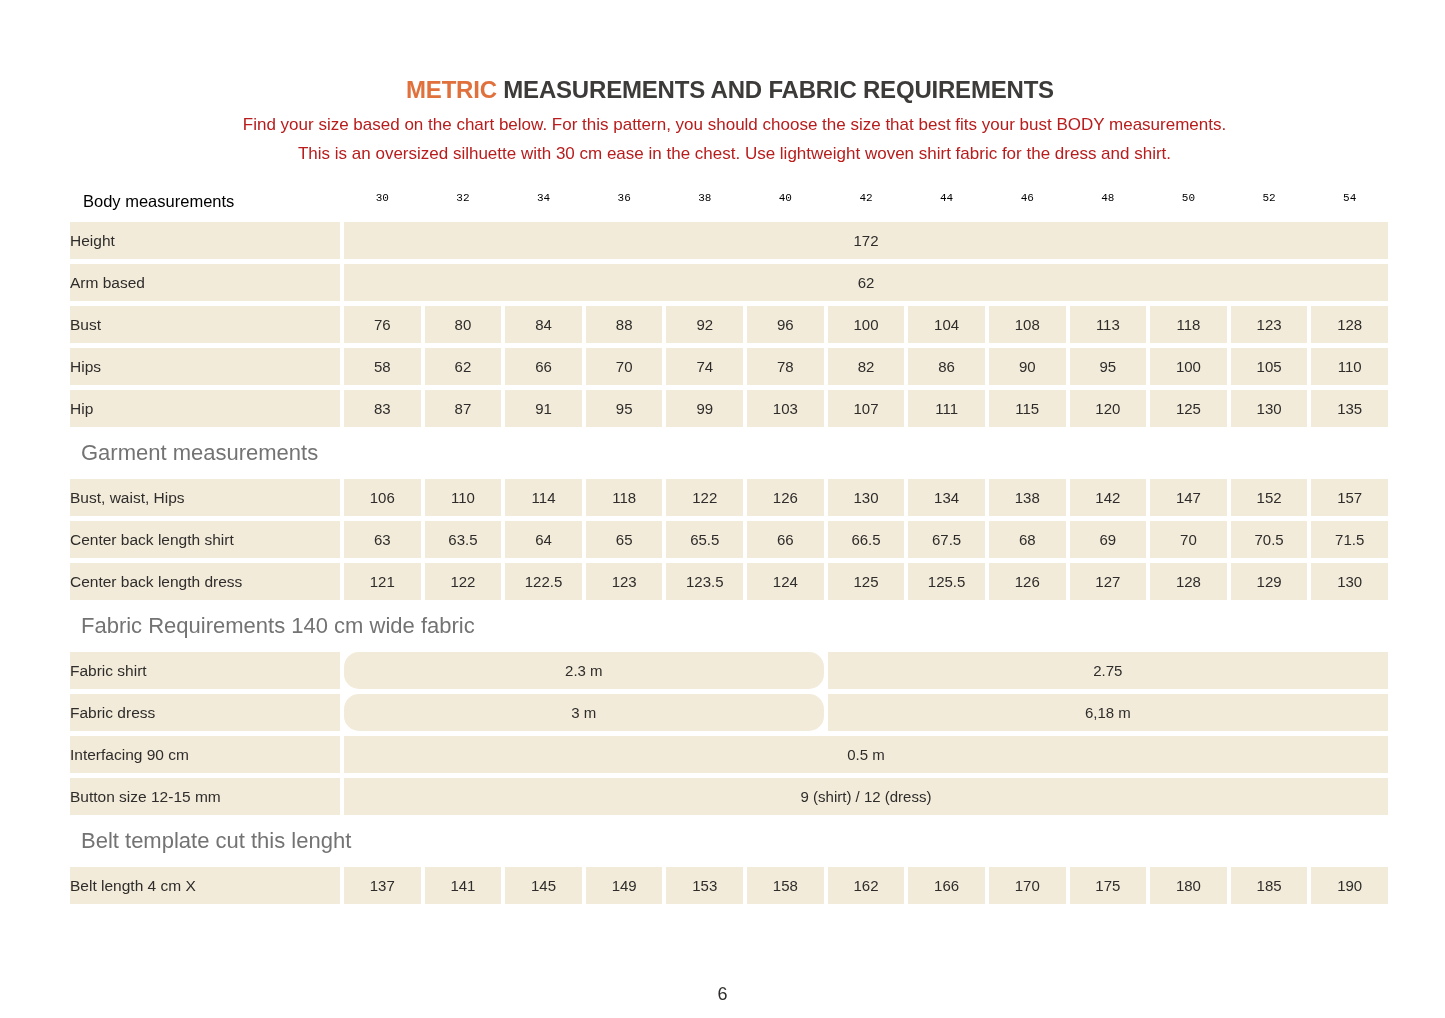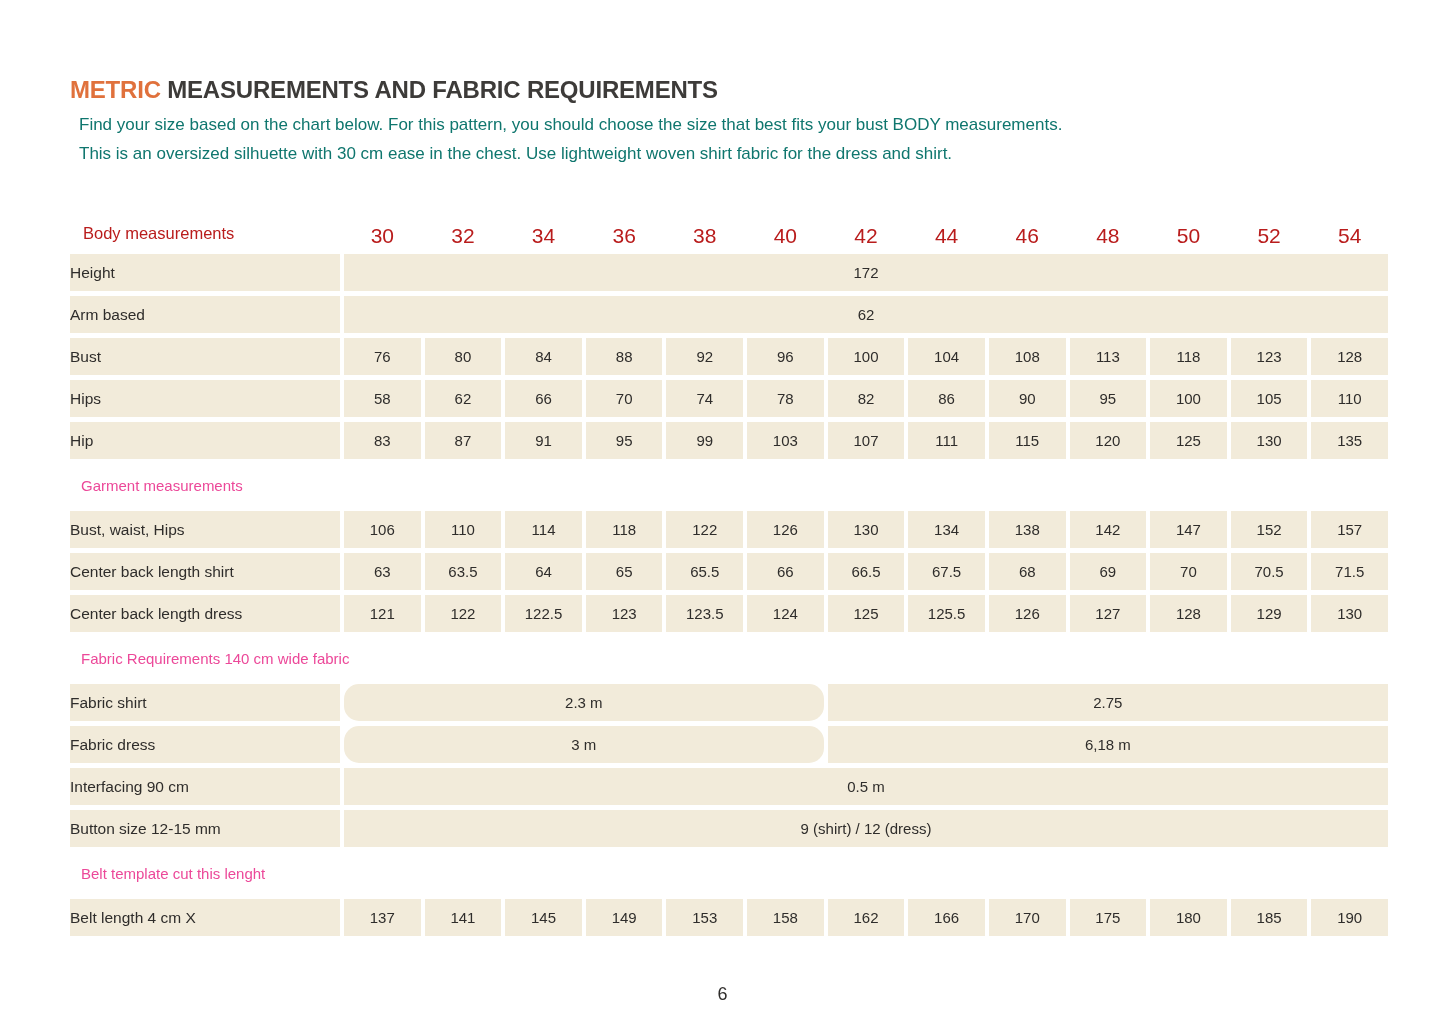--- a/index.html
+++ b/index.html
@@ -14,6 +14,7 @@
     position: absolute;
     left: 70px; top: 76px;
     width: 1320px;
+    text-align: center;
   }
   h1.title {
     font-size: 24px;

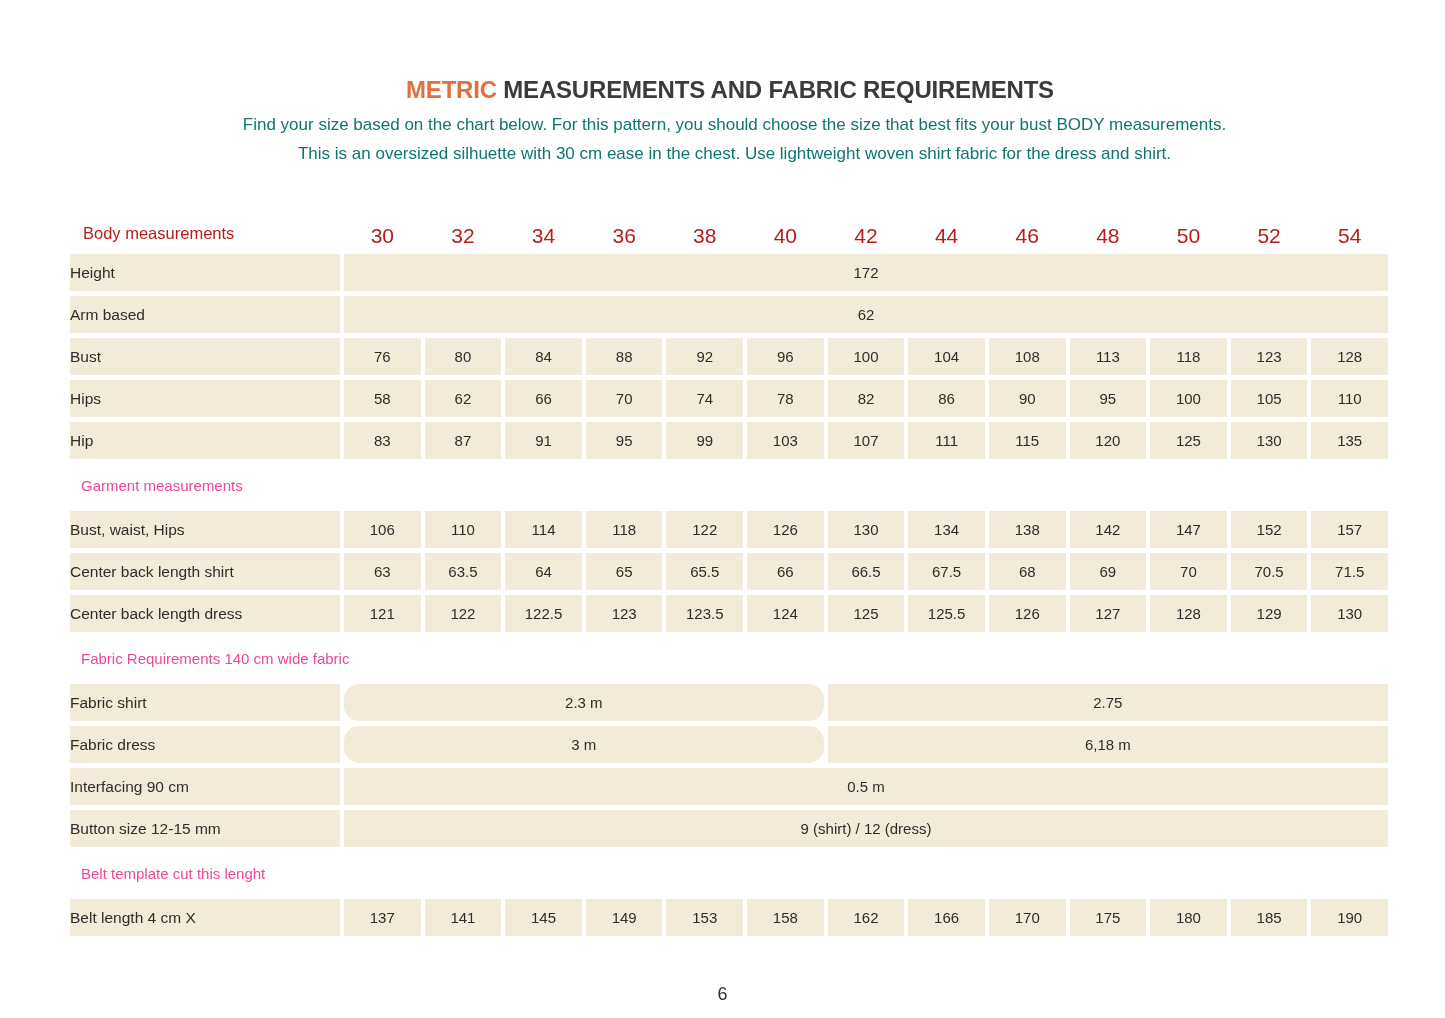--- a/index.html
+++ b/index.html
@@ -27,7 +27,7 @@
   .intro {
     font-size: 17px;
     line-height: 27px;
-    color: #0f766e;
+    color: #b91c1c;
     margin-top: 2px;
     white-space: nowrap;
     margin-left: 9px;

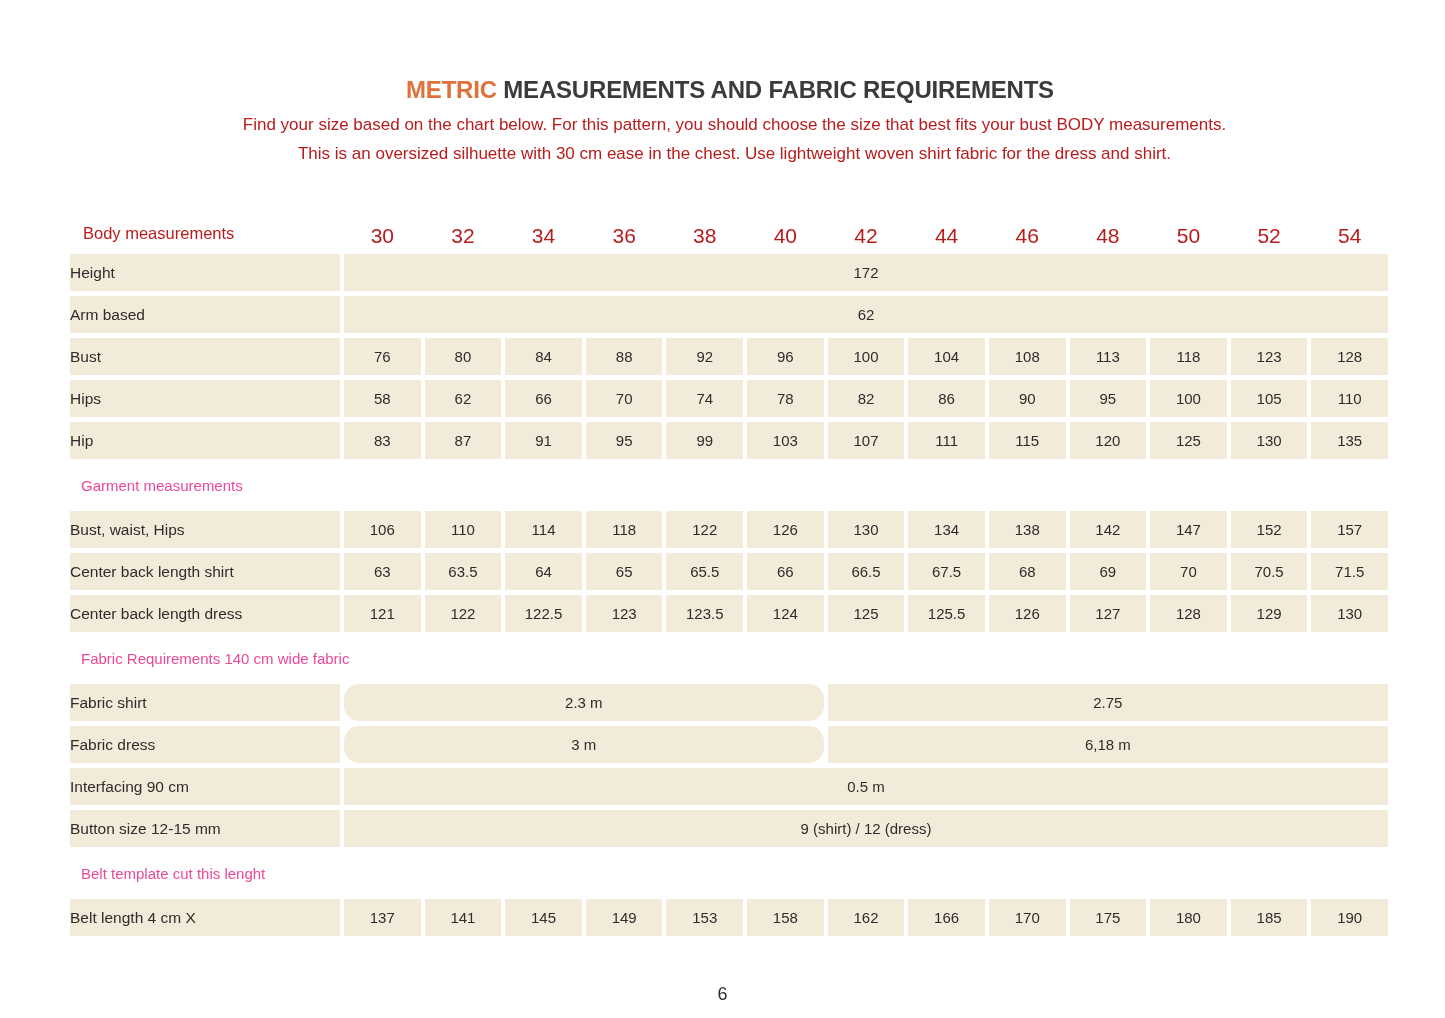--- a/index.html
+++ b/index.html
@@ -62,8 +62,7 @@
     align-items: flex-start;
     padding-top: 5px;
     font-size: 16.5px;
-    color: #b91c1c;
-    margin-top: 32px;
+    color: #000000;
   }
   .hcell.label { padding-left: 13px; }
   .hcell.num { justify-content: center; font-size: 21px; }

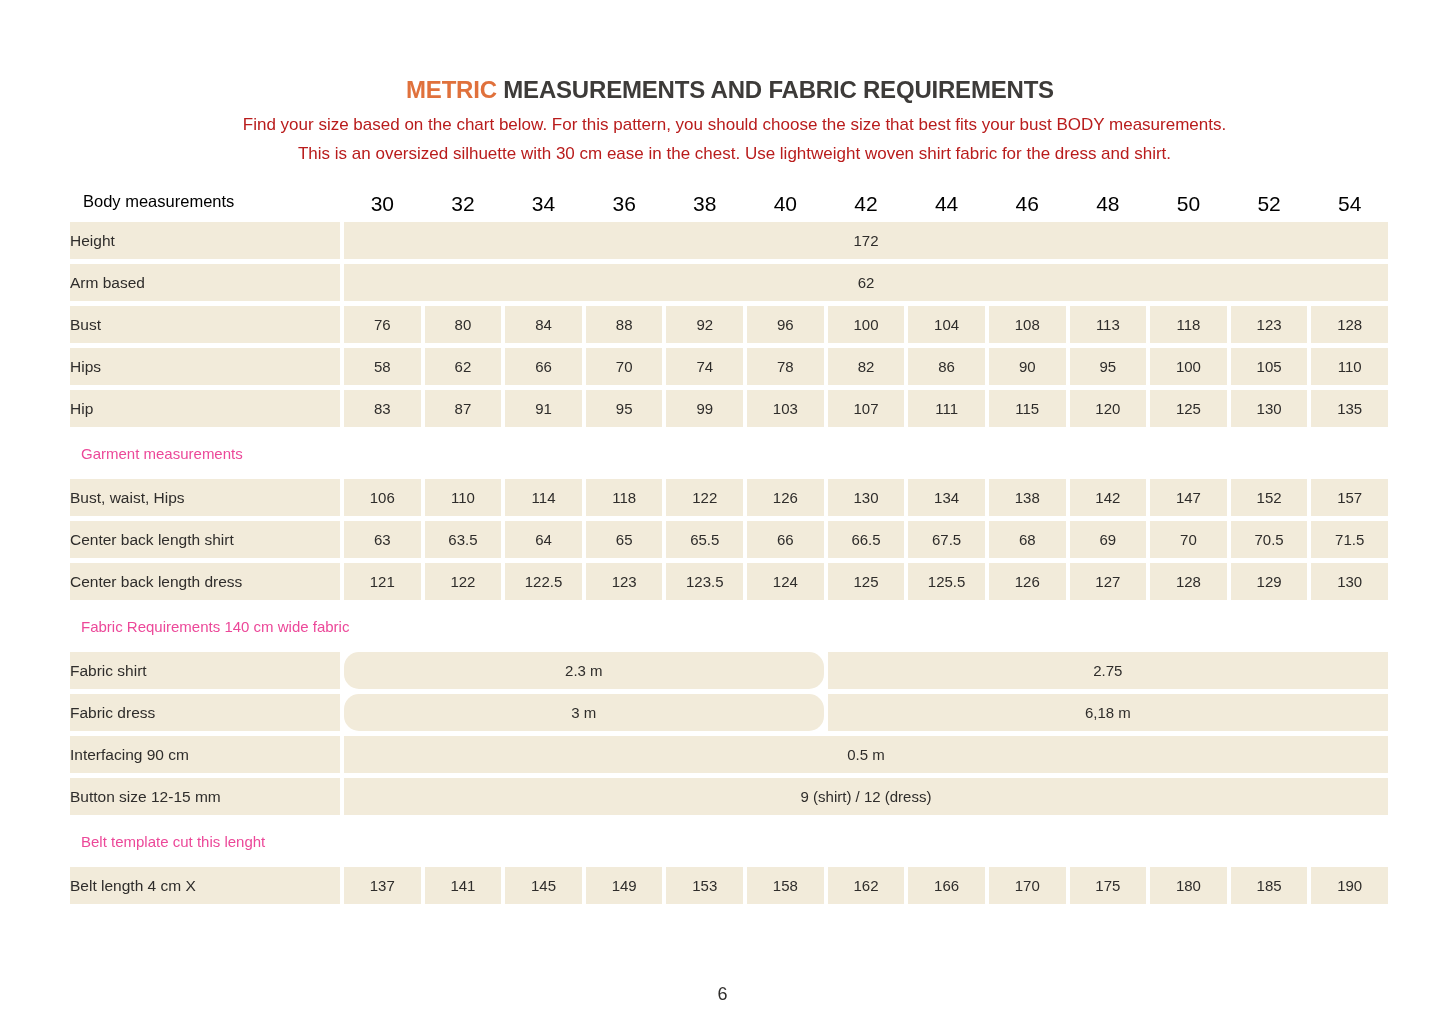--- a/index.html
+++ b/index.html
@@ -65,7 +65,7 @@
     color: #000000;
   }
   .hcell.label { padding-left: 13px; }
-  .hcell.num { justify-content: center; font-size: 21px; }
+  .hcell.num { justify-content: center; font-size: 11px; font-family: Liberation Mono, monospace; }
 
   .section-head {
     grid-column: 1 / -1;

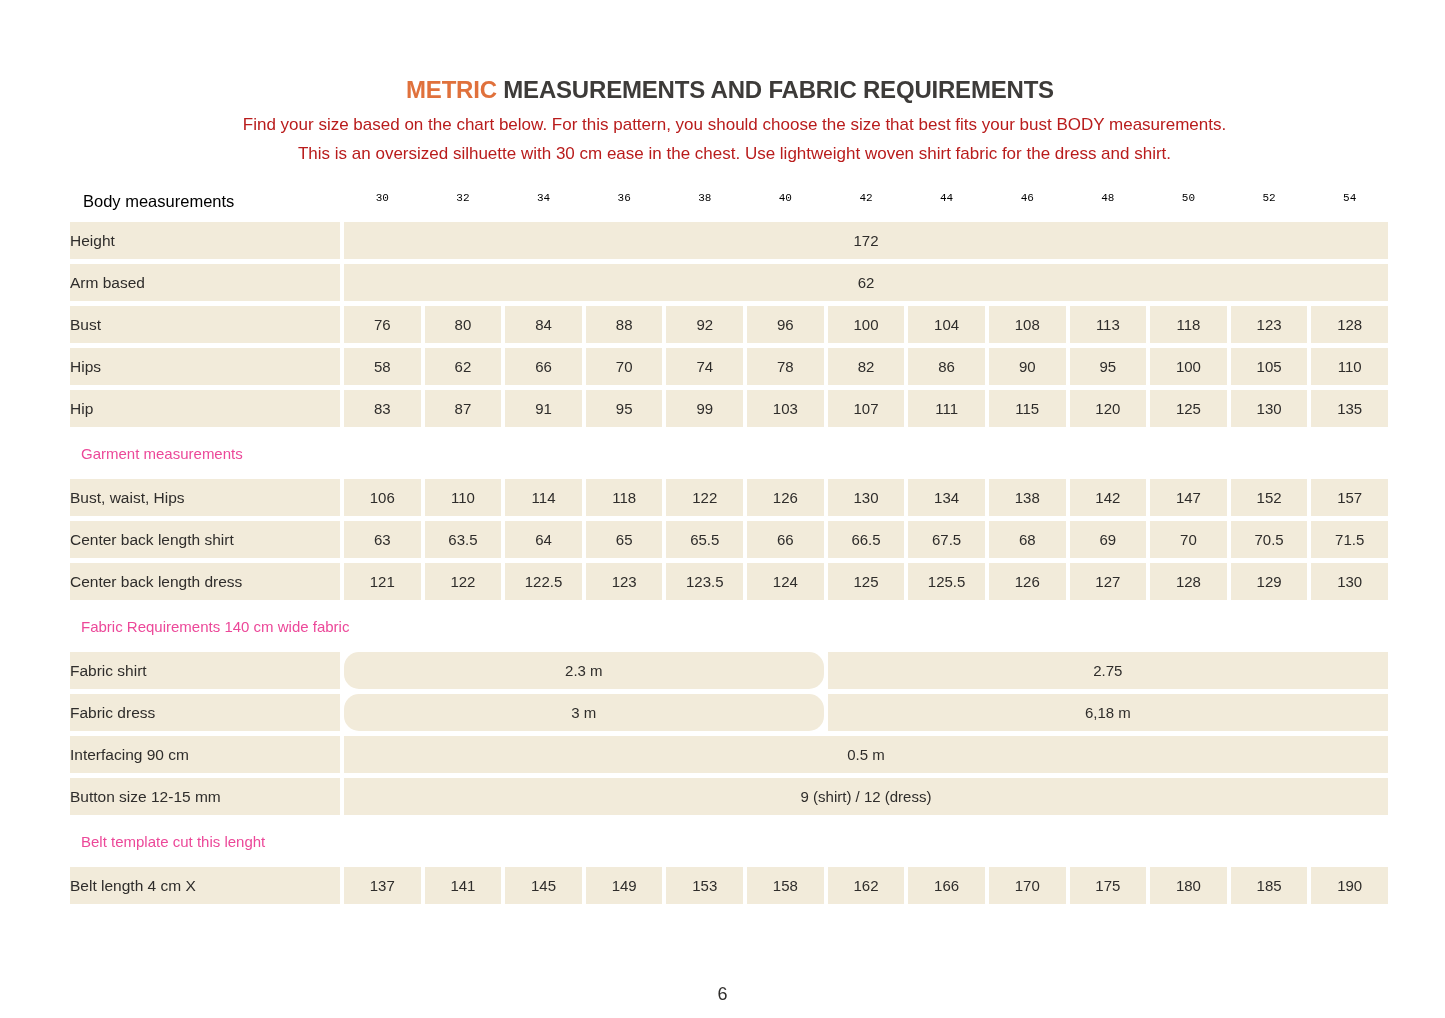--- a/index.html
+++ b/index.html
@@ -74,8 +74,8 @@
     display: flex;
     align-items: center;
     padding-left: 11px;
-    font-size: 15px;
-    color: #ec4899;
+    font-size: 22px;
+    color: #737373;
   }
 
   .page-number {

